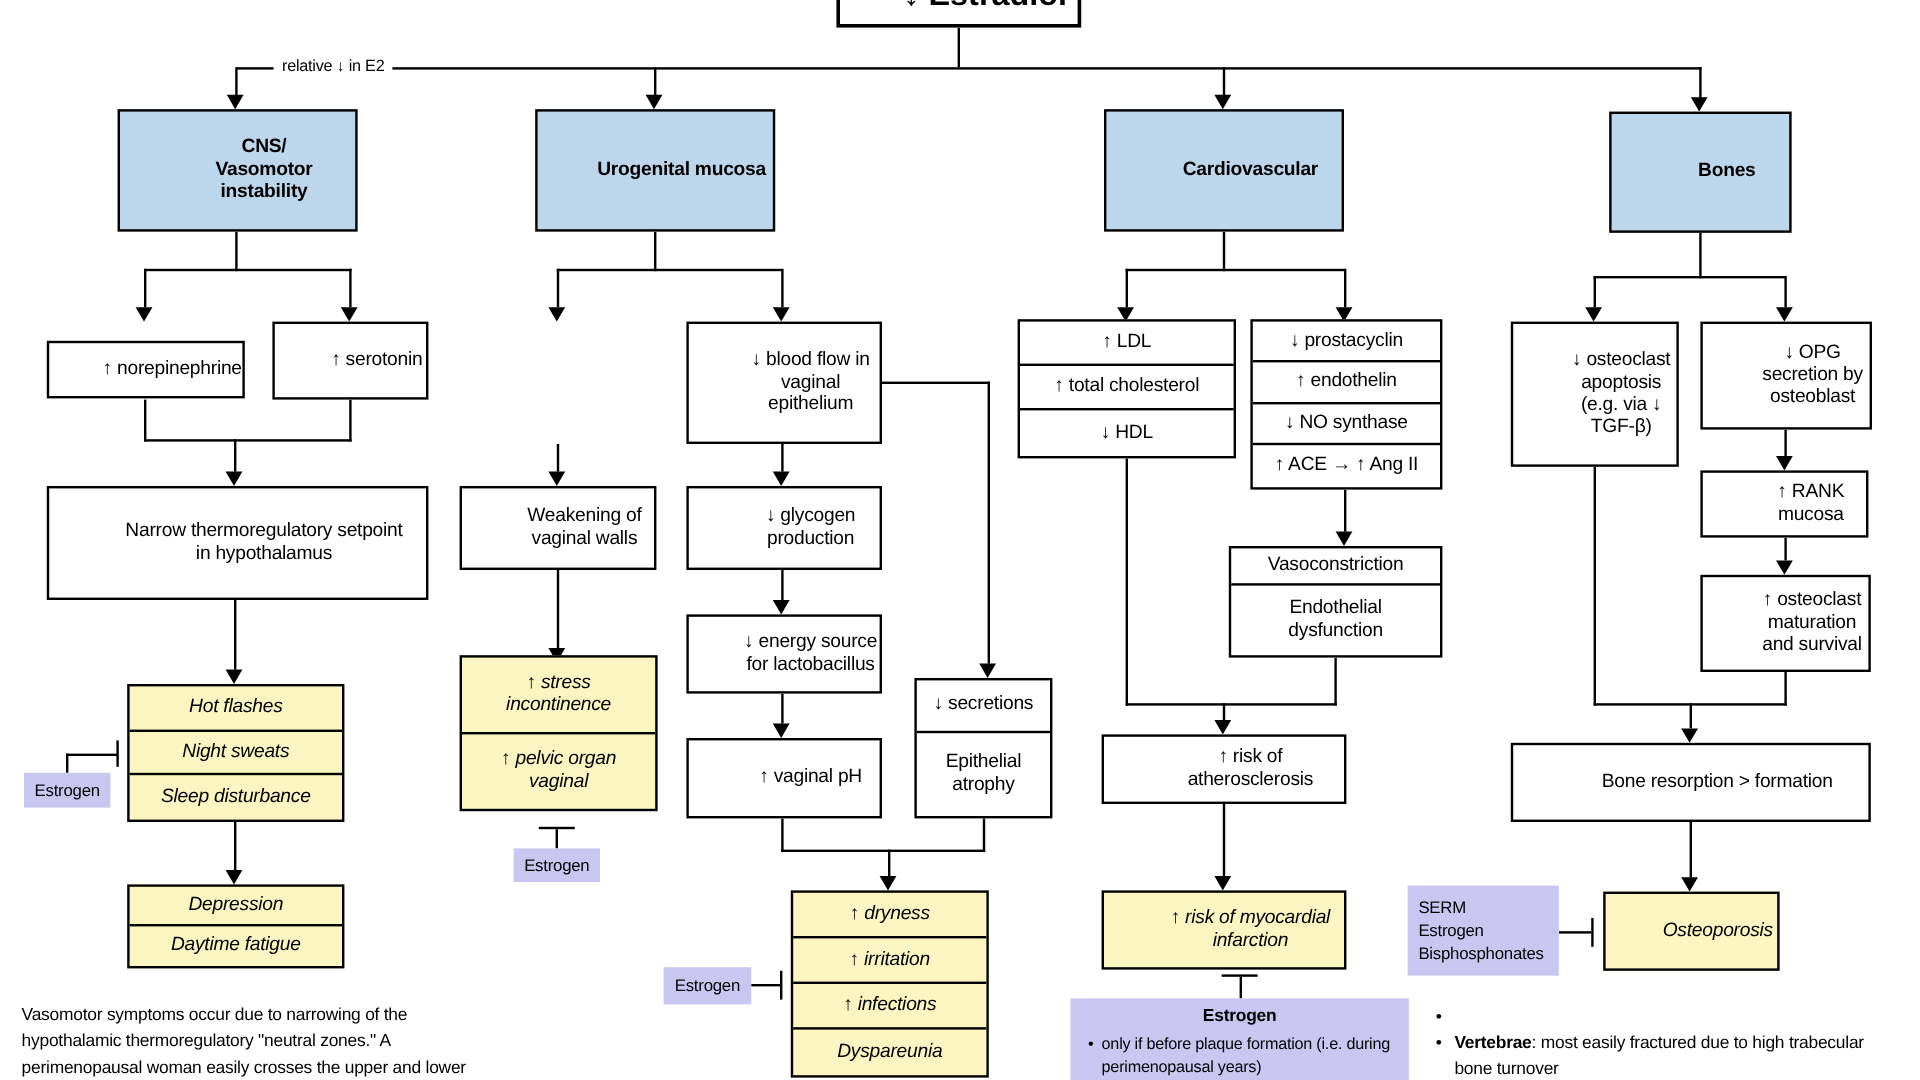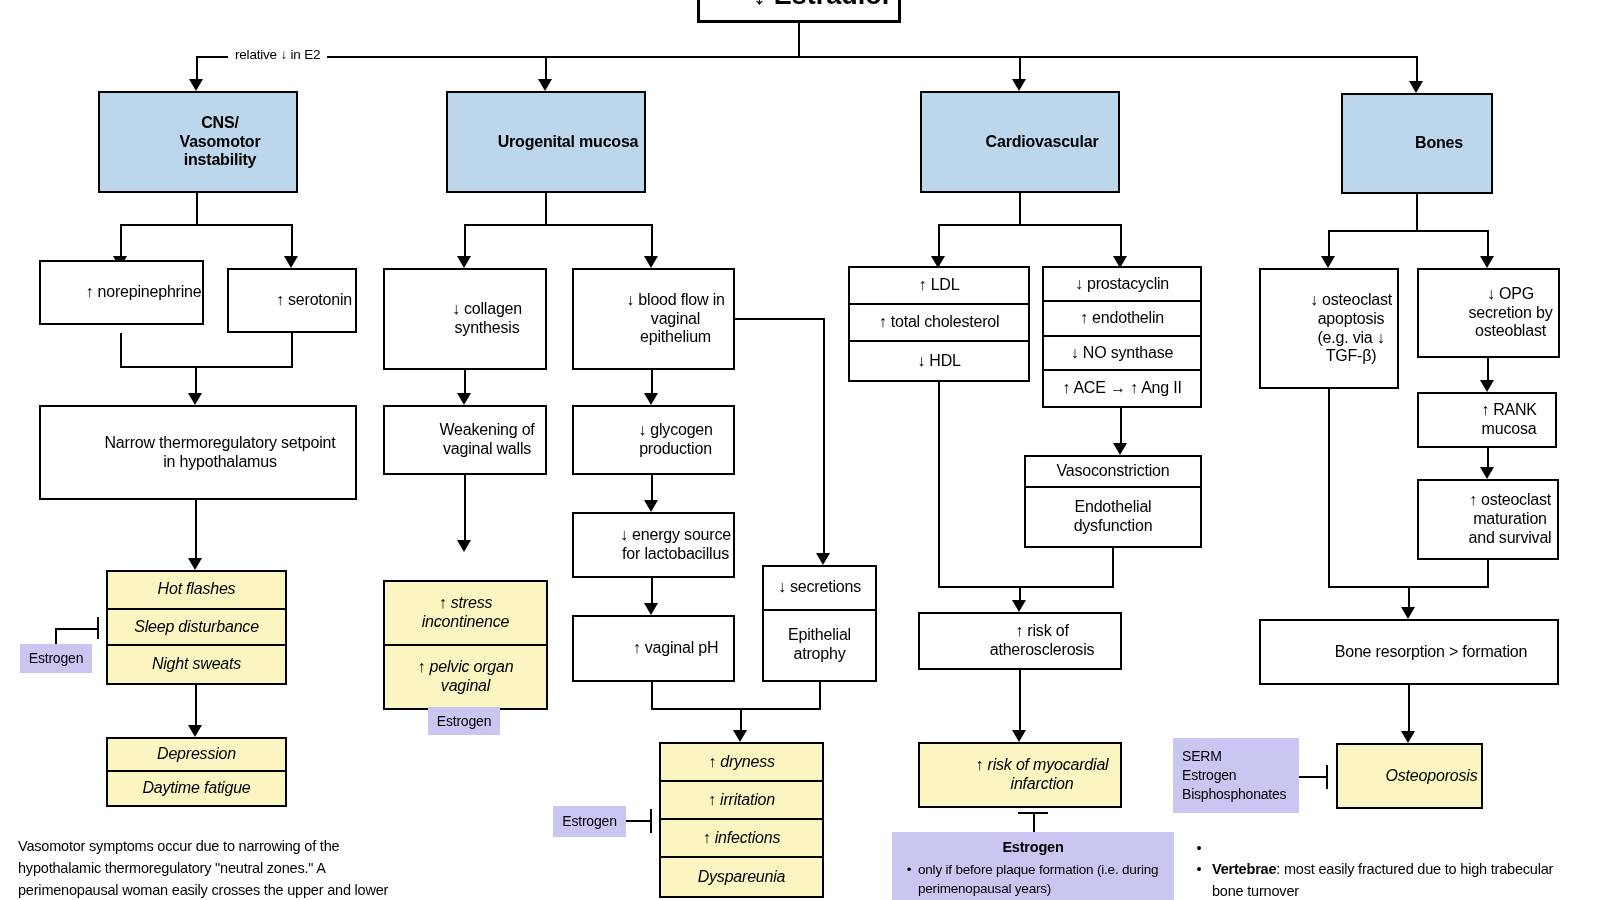--- a/index.html
+++ b/index.html
@@ -80,7 +80,7 @@
   <i class="v" style="left:291px;top:224px;height:32px"></i>
   <i class="arrD" style="left:284px;top:256px"></i>
 
-  <div class="box" style="left:39px;top:260px;width:165px;height:65px">↑ norepinephrine</div>
+  <div class="box" style="left:39px;top:284px;width:165px;height:48px">↑ norepinephrine</div>
   <div class="box" style="left:227px;top:268px;width:130px;height:65px">↑ serotonin</div>
 
   <i class="v" style="left:120px;top:333px;height:35px"></i>

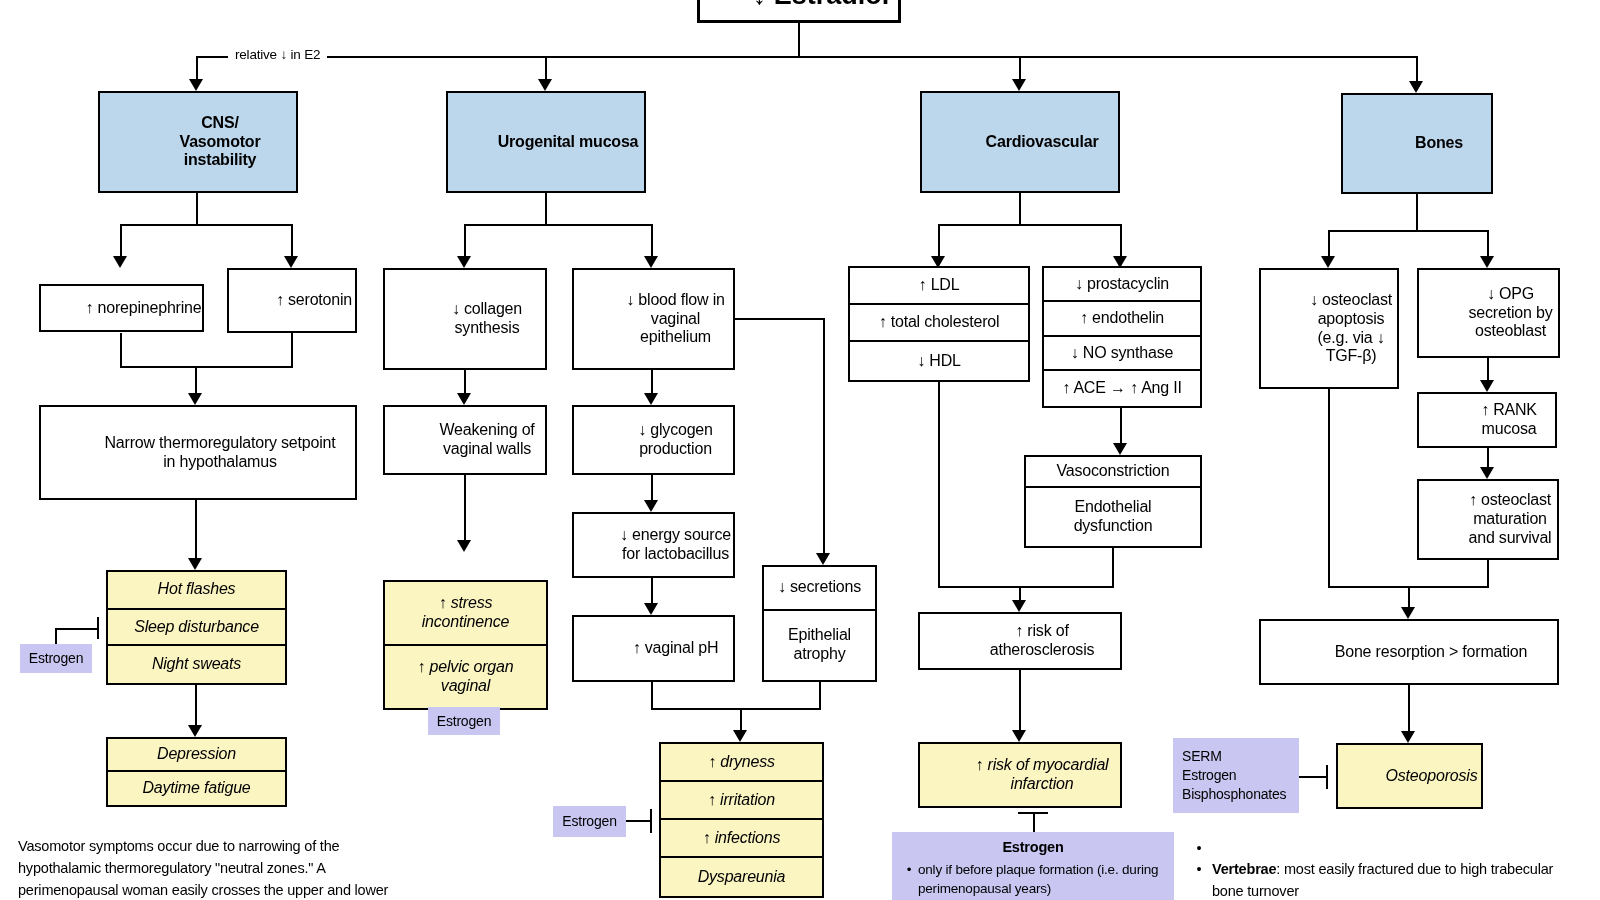--- a/index.html
+++ b/index.html
@@ -125,8 +125,6 @@
   <i class="v" style="left:651px;top:224px;height:32px"></i>
   <i class="arrD" style="left:644px;top:256px"></i>
 
-  <div class="box" style="left:383px;top:268px;width:164px;height:102px">↓ collagen
-synthesis</div>
   <div class="box" style="left:572px;top:268px;width:163px;height:102px">↓ blood flow in
 vaginal
 epithelium</div>

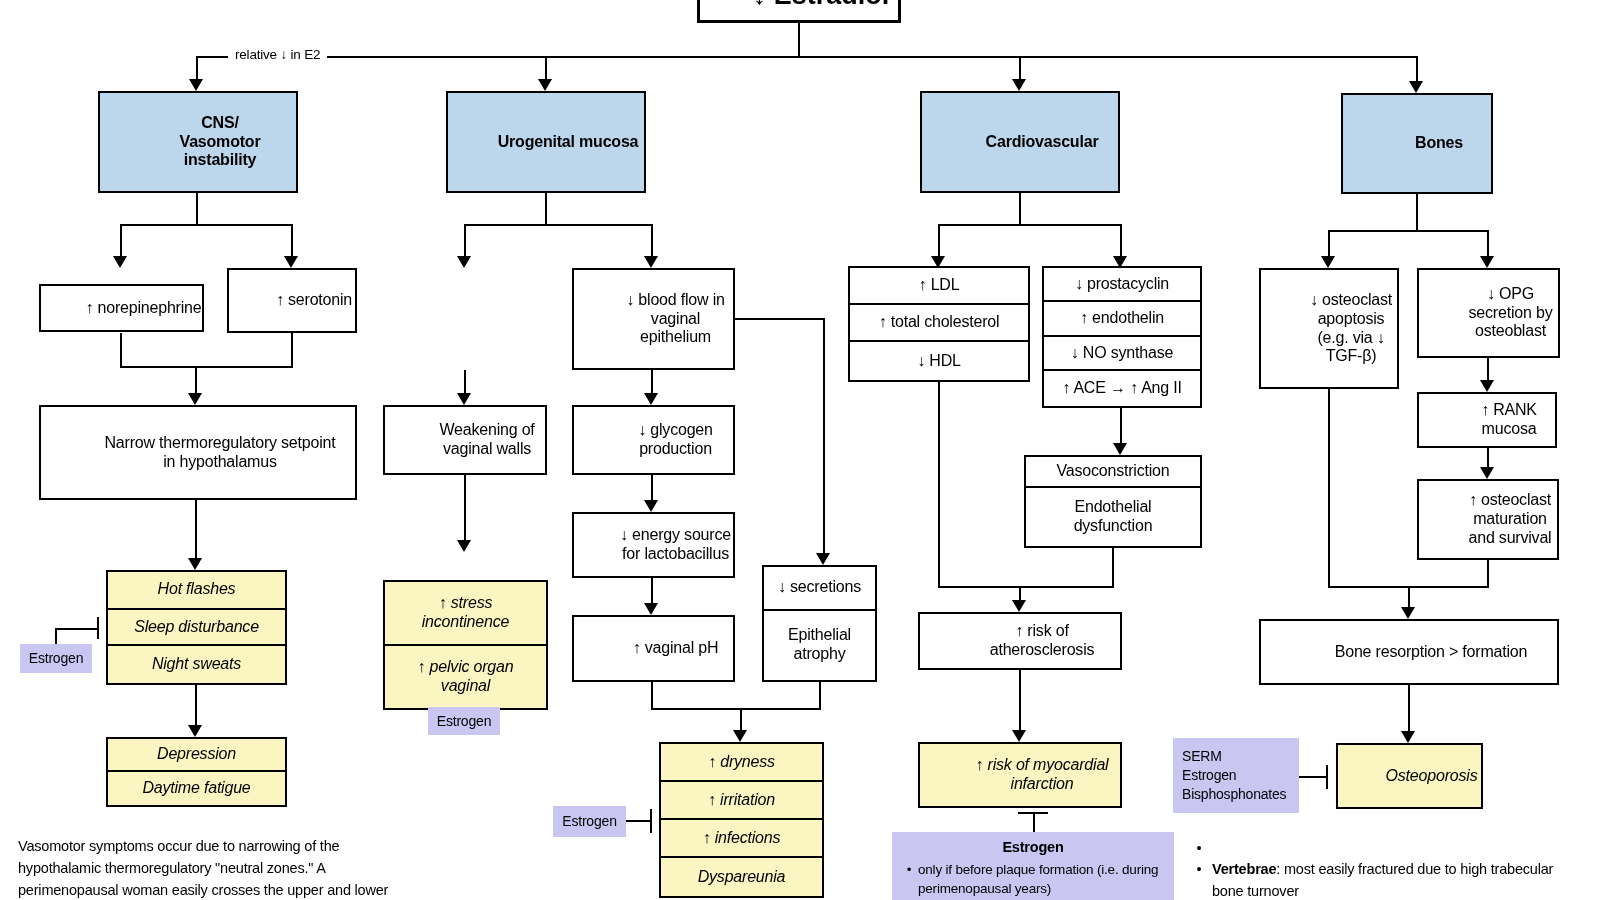--- a/index.html
+++ b/index.html
@@ -151,7 +151,7 @@
 
   <i class="v" style="left:464px;top:475px;height:65px"></i>
   <i class="arrD" style="left:457px;top:540px"></i>
-  <div class="box yellow stack" style="left:383px;top:580px;width:165px;height:130px">
+  <div class="box yellow stack" style="left:383px;top:546px;width:165px;height:130px">
     <div class="cell" style="height:66px">↑ stress
 incontinence</div>
     <div class="cell" style="height:64px">↑ pelvic organ

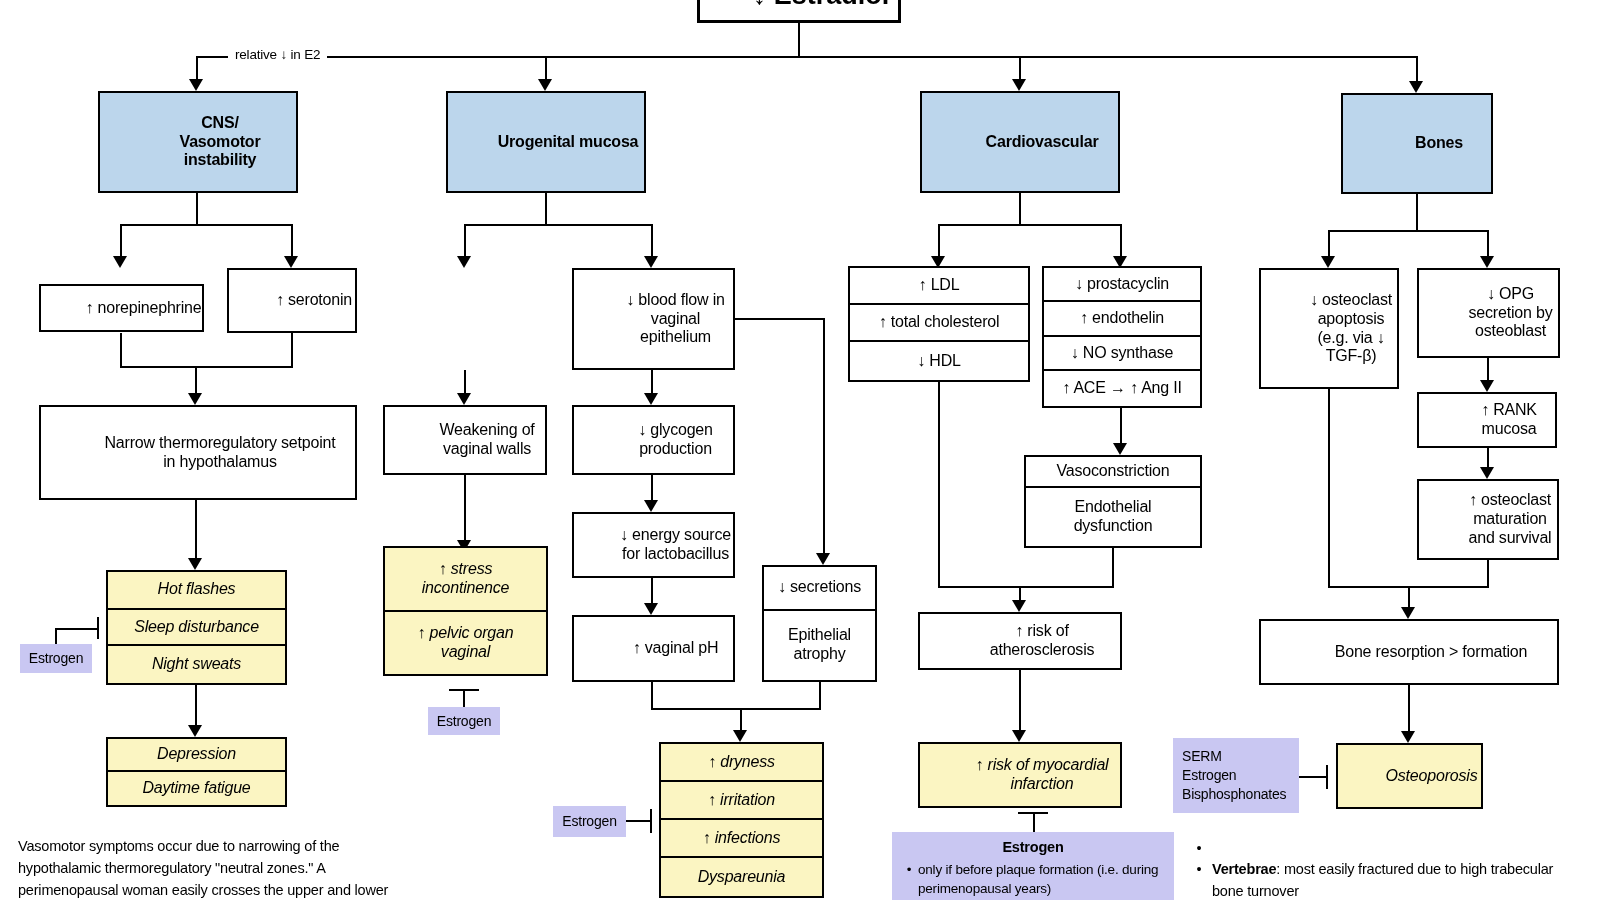--- a/index.html
+++ b/index.html
@@ -97,8 +97,8 @@
 
   <div class="box yellow stack" style="left:106px;top:570px;width:181px;height:115px">
     <div class="cell" style="height:39px">Hot flashes</div>
+    <div class="cell" style="height:38px">Night sweats</div>
     <div class="cell" style="height:38px">Sleep disturbance</div>
-    <div class="cell" style="height:38px">Night sweats</div>
   </div>
 
   <div class="purple" style="left:20px;top:644px;width:72px;height:29px">Estrogen</div>

